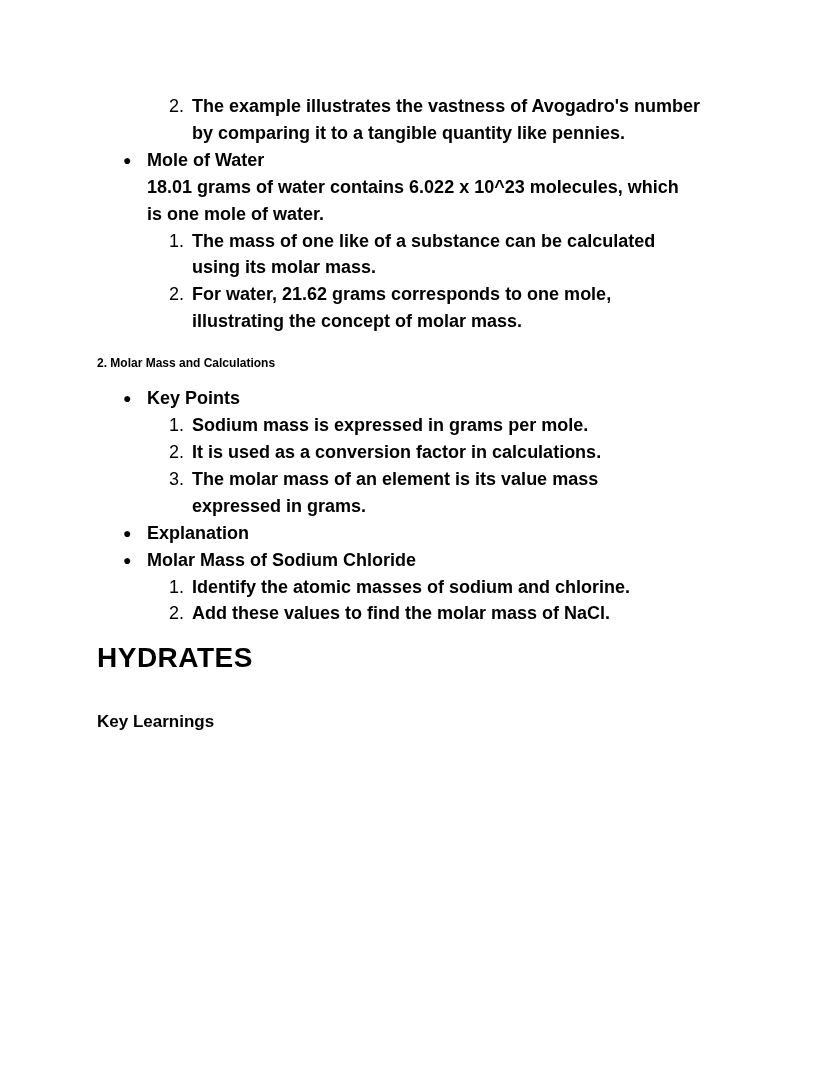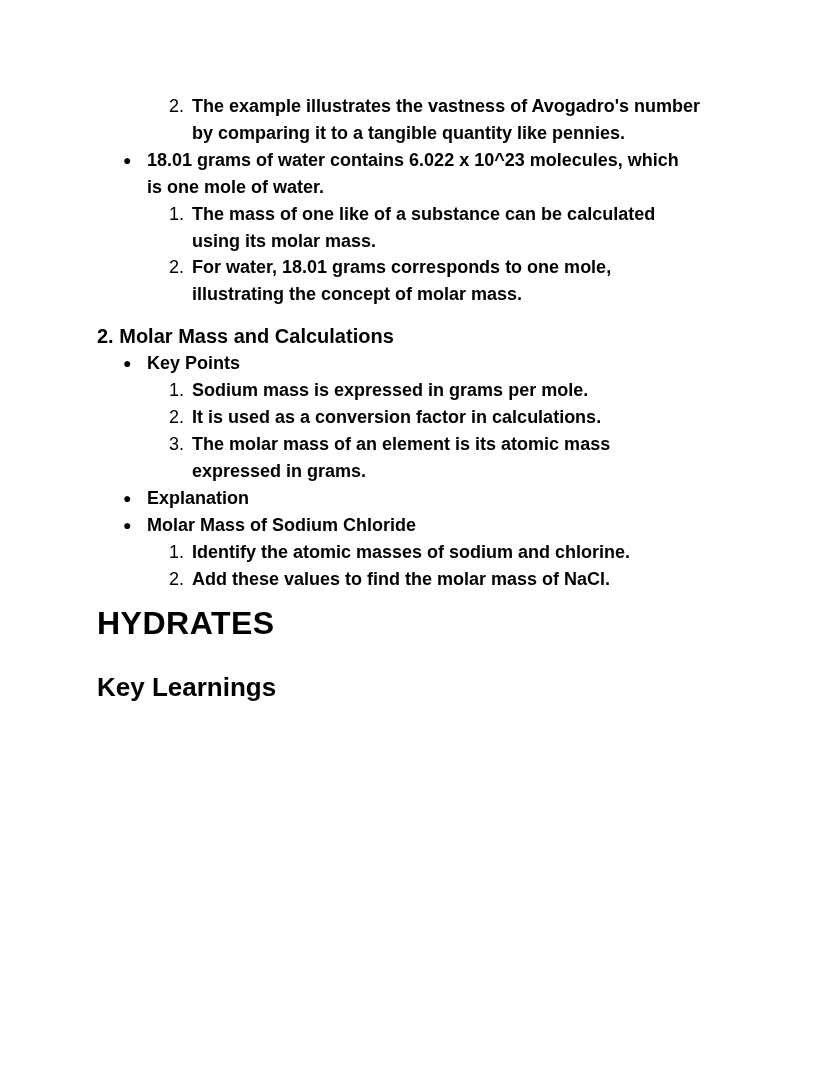--- a/index.html
+++ b/index.html
@@ -72,6 +72,7 @@
   <div>
     <div class="row i1">
       <span class="marker">●</span>
+      <div class="item-title">Mole of Water</div>
       <div class="item-body">18.01 grams of water contains 6.022 x 10^23 molecules, which
 is one mole of water.</div>
     </div>

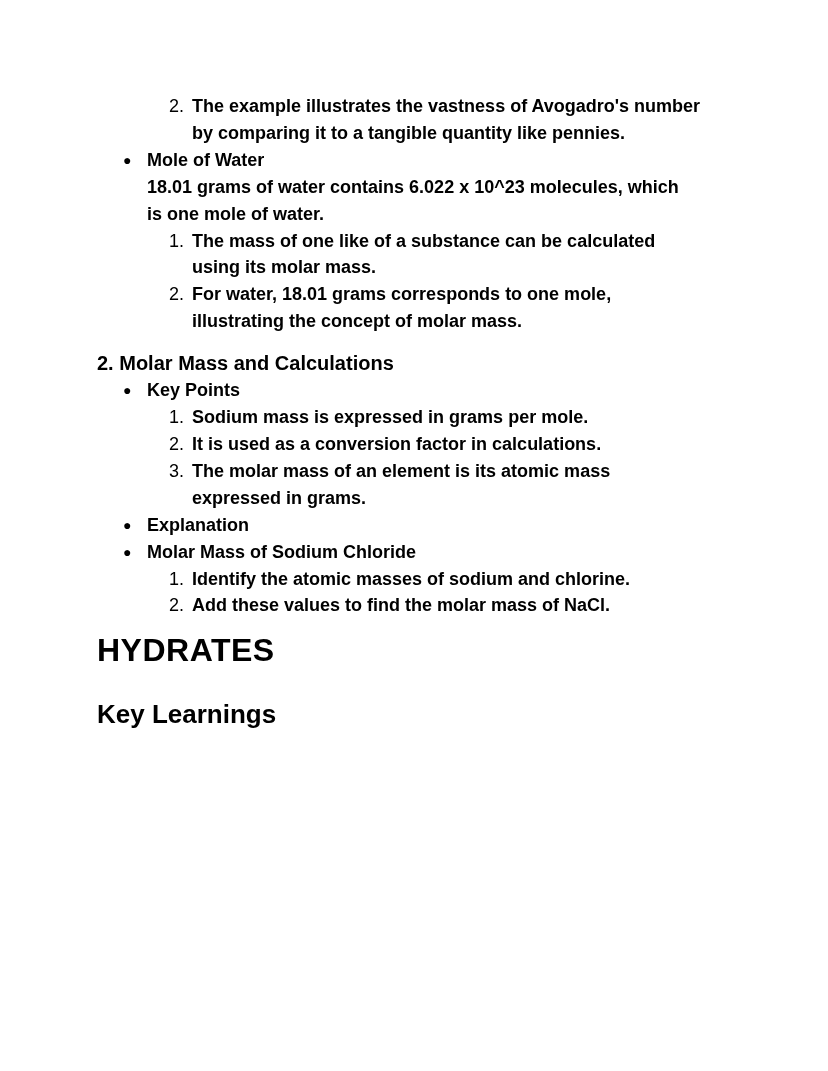--- a/index.html
+++ b/index.html
@@ -83,7 +83,7 @@
     </div>
     <div class="row i2">
       <span class="marker">2.</span>
-      <div class="item-body">For water, 18.01 grams corresponds to one mole,
+      <div class="item-body">For water, 21.62 grams corresponds to one mole,
 illustrating the concept of molar mass.</div>
     </div>
   </div>

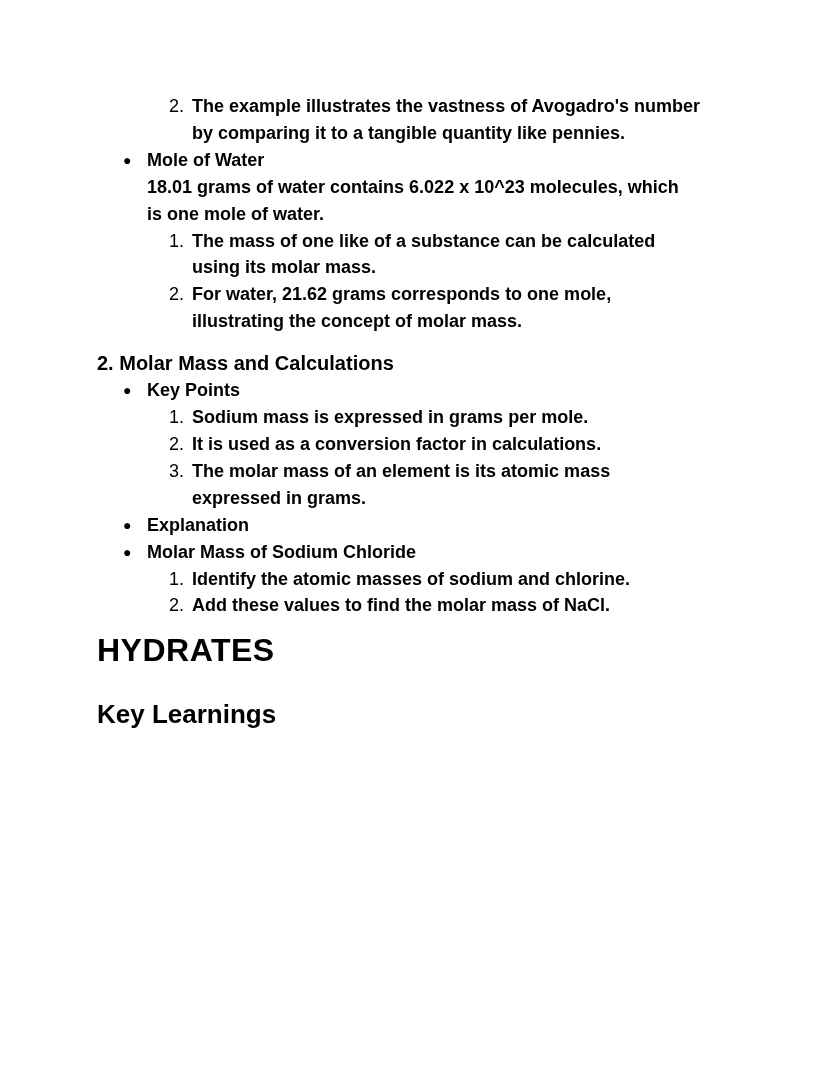--- a/index.html
+++ b/index.html
@@ -39,10 +39,10 @@
     font-weight: bold;
   }
   .h-small {
-    font-size: 20px;
+    font-size: 12px;
     line-height: 20px;
     font-weight: 700;
-    margin: 18px 0 4px 0;
+    margin: 18px 0 12px 0;
   }
   .h-big {
     font-size: 32px;

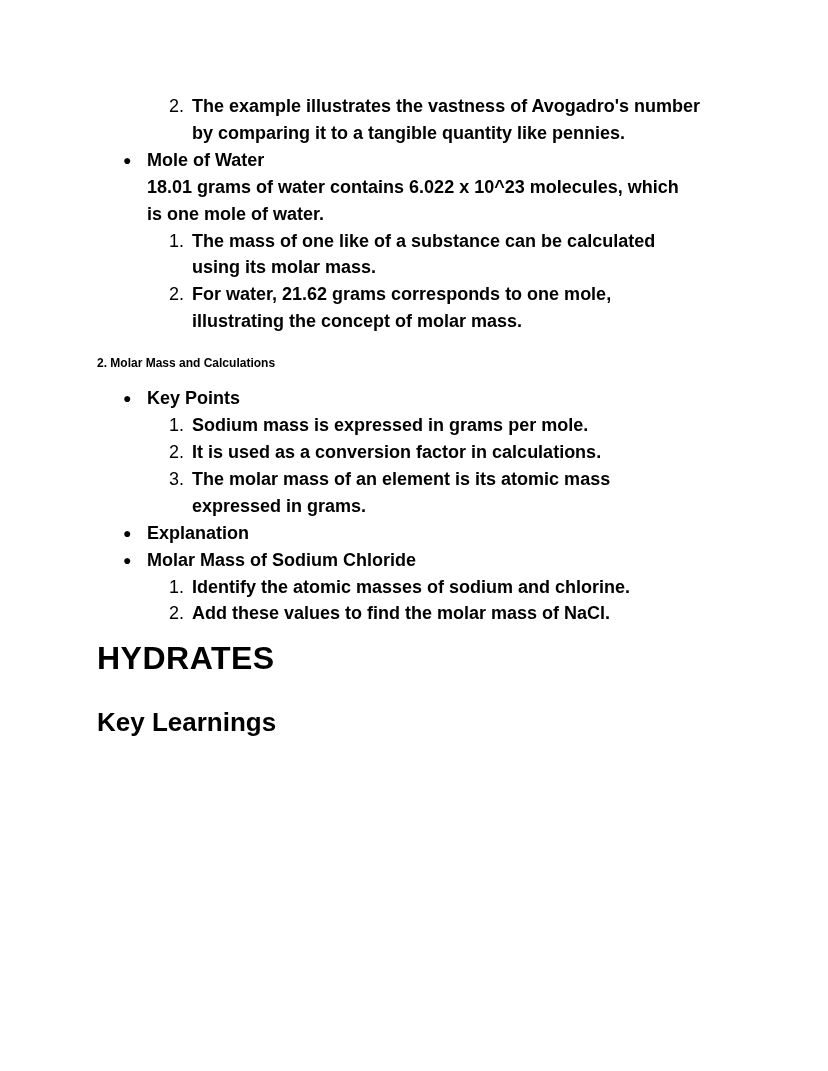--- a/index.html
+++ b/index.html
@@ -106,7 +106,7 @@
     </div>
     <div class="row i2">
       <span class="marker">3.</span>
-      <div class="item-body">The molar mass of an element is its atomic mass
+      <div class="item-body">The molar mass of an element is its value mass
 expressed in grams.</div>
     </div>
 

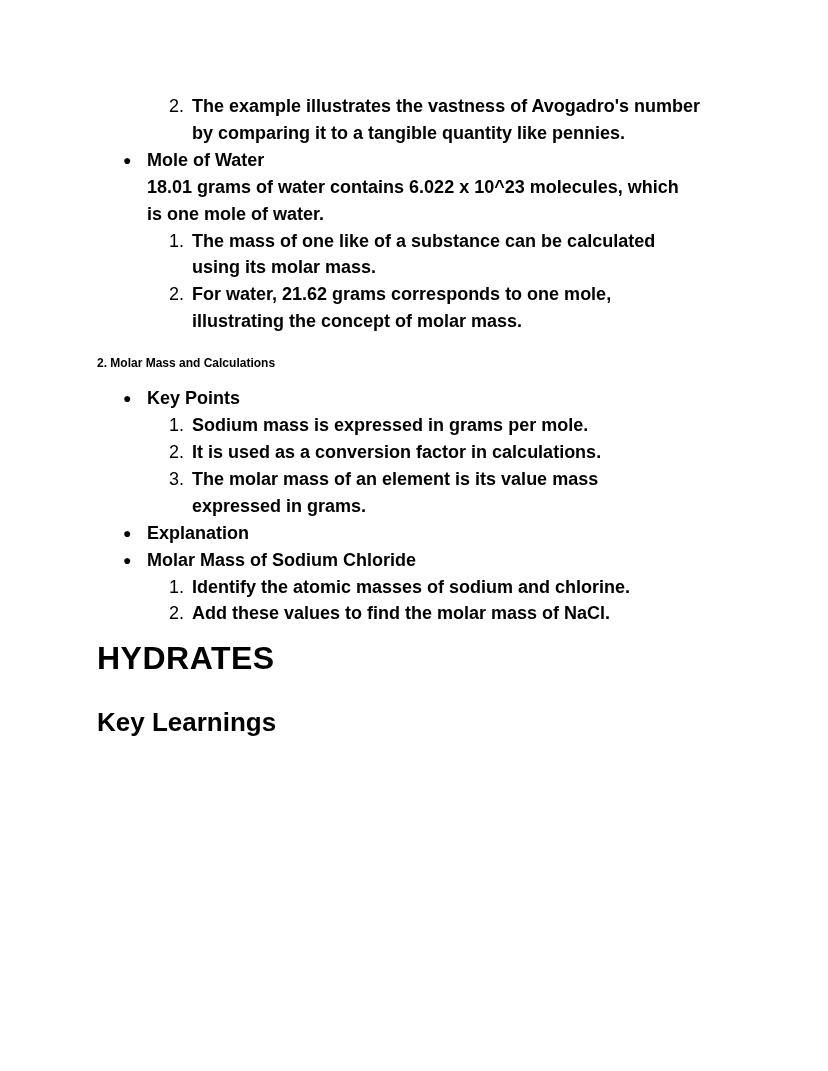--- a/index.html
+++ b/index.html
@@ -45,7 +45,7 @@
     margin: 18px 0 12px 0;
   }
   .h-big {
-    font-size: 32px;
+    font-size: 28px;
     line-height: 38px;
     font-weight: 700;
     margin: 12px 0 0 0;

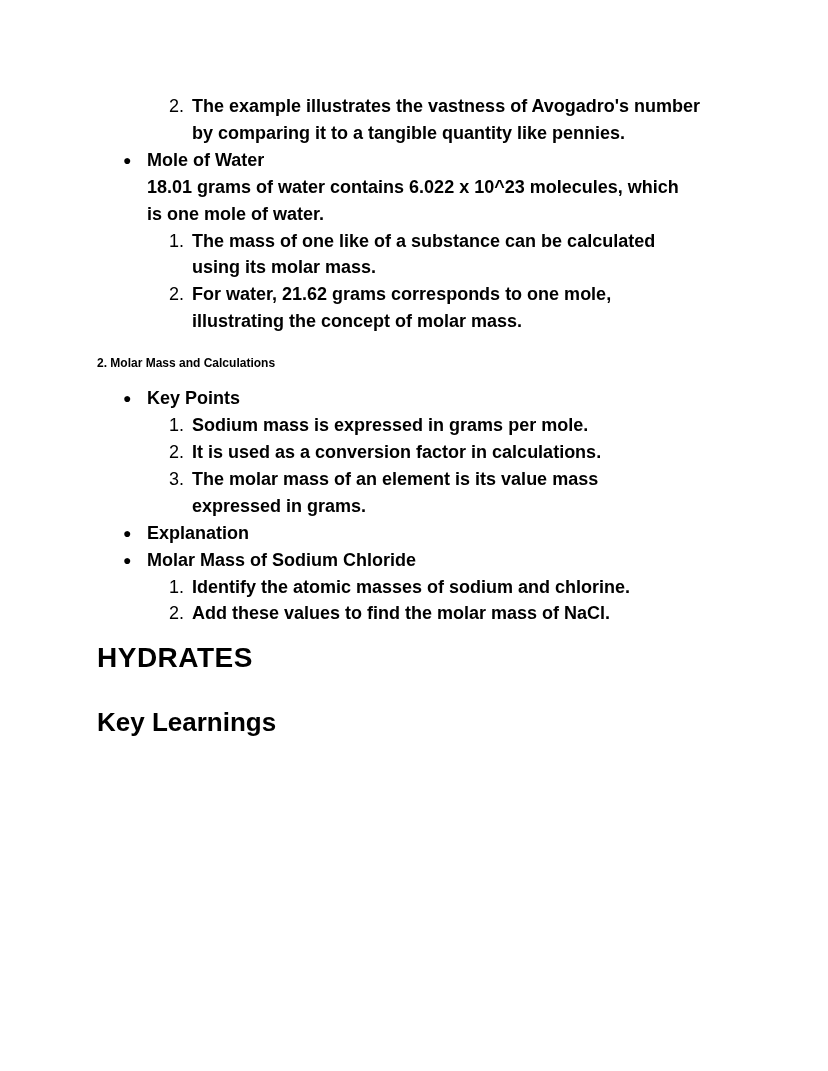--- a/index.html
+++ b/index.html
@@ -52,7 +52,7 @@
     letter-spacing: 0.5px;
   }
   .h-mid {
-    font-size: 26px;
+    font-size: 17px;
     line-height: 26px;
     font-weight: 700;
     margin: 32px 0 0 0;

